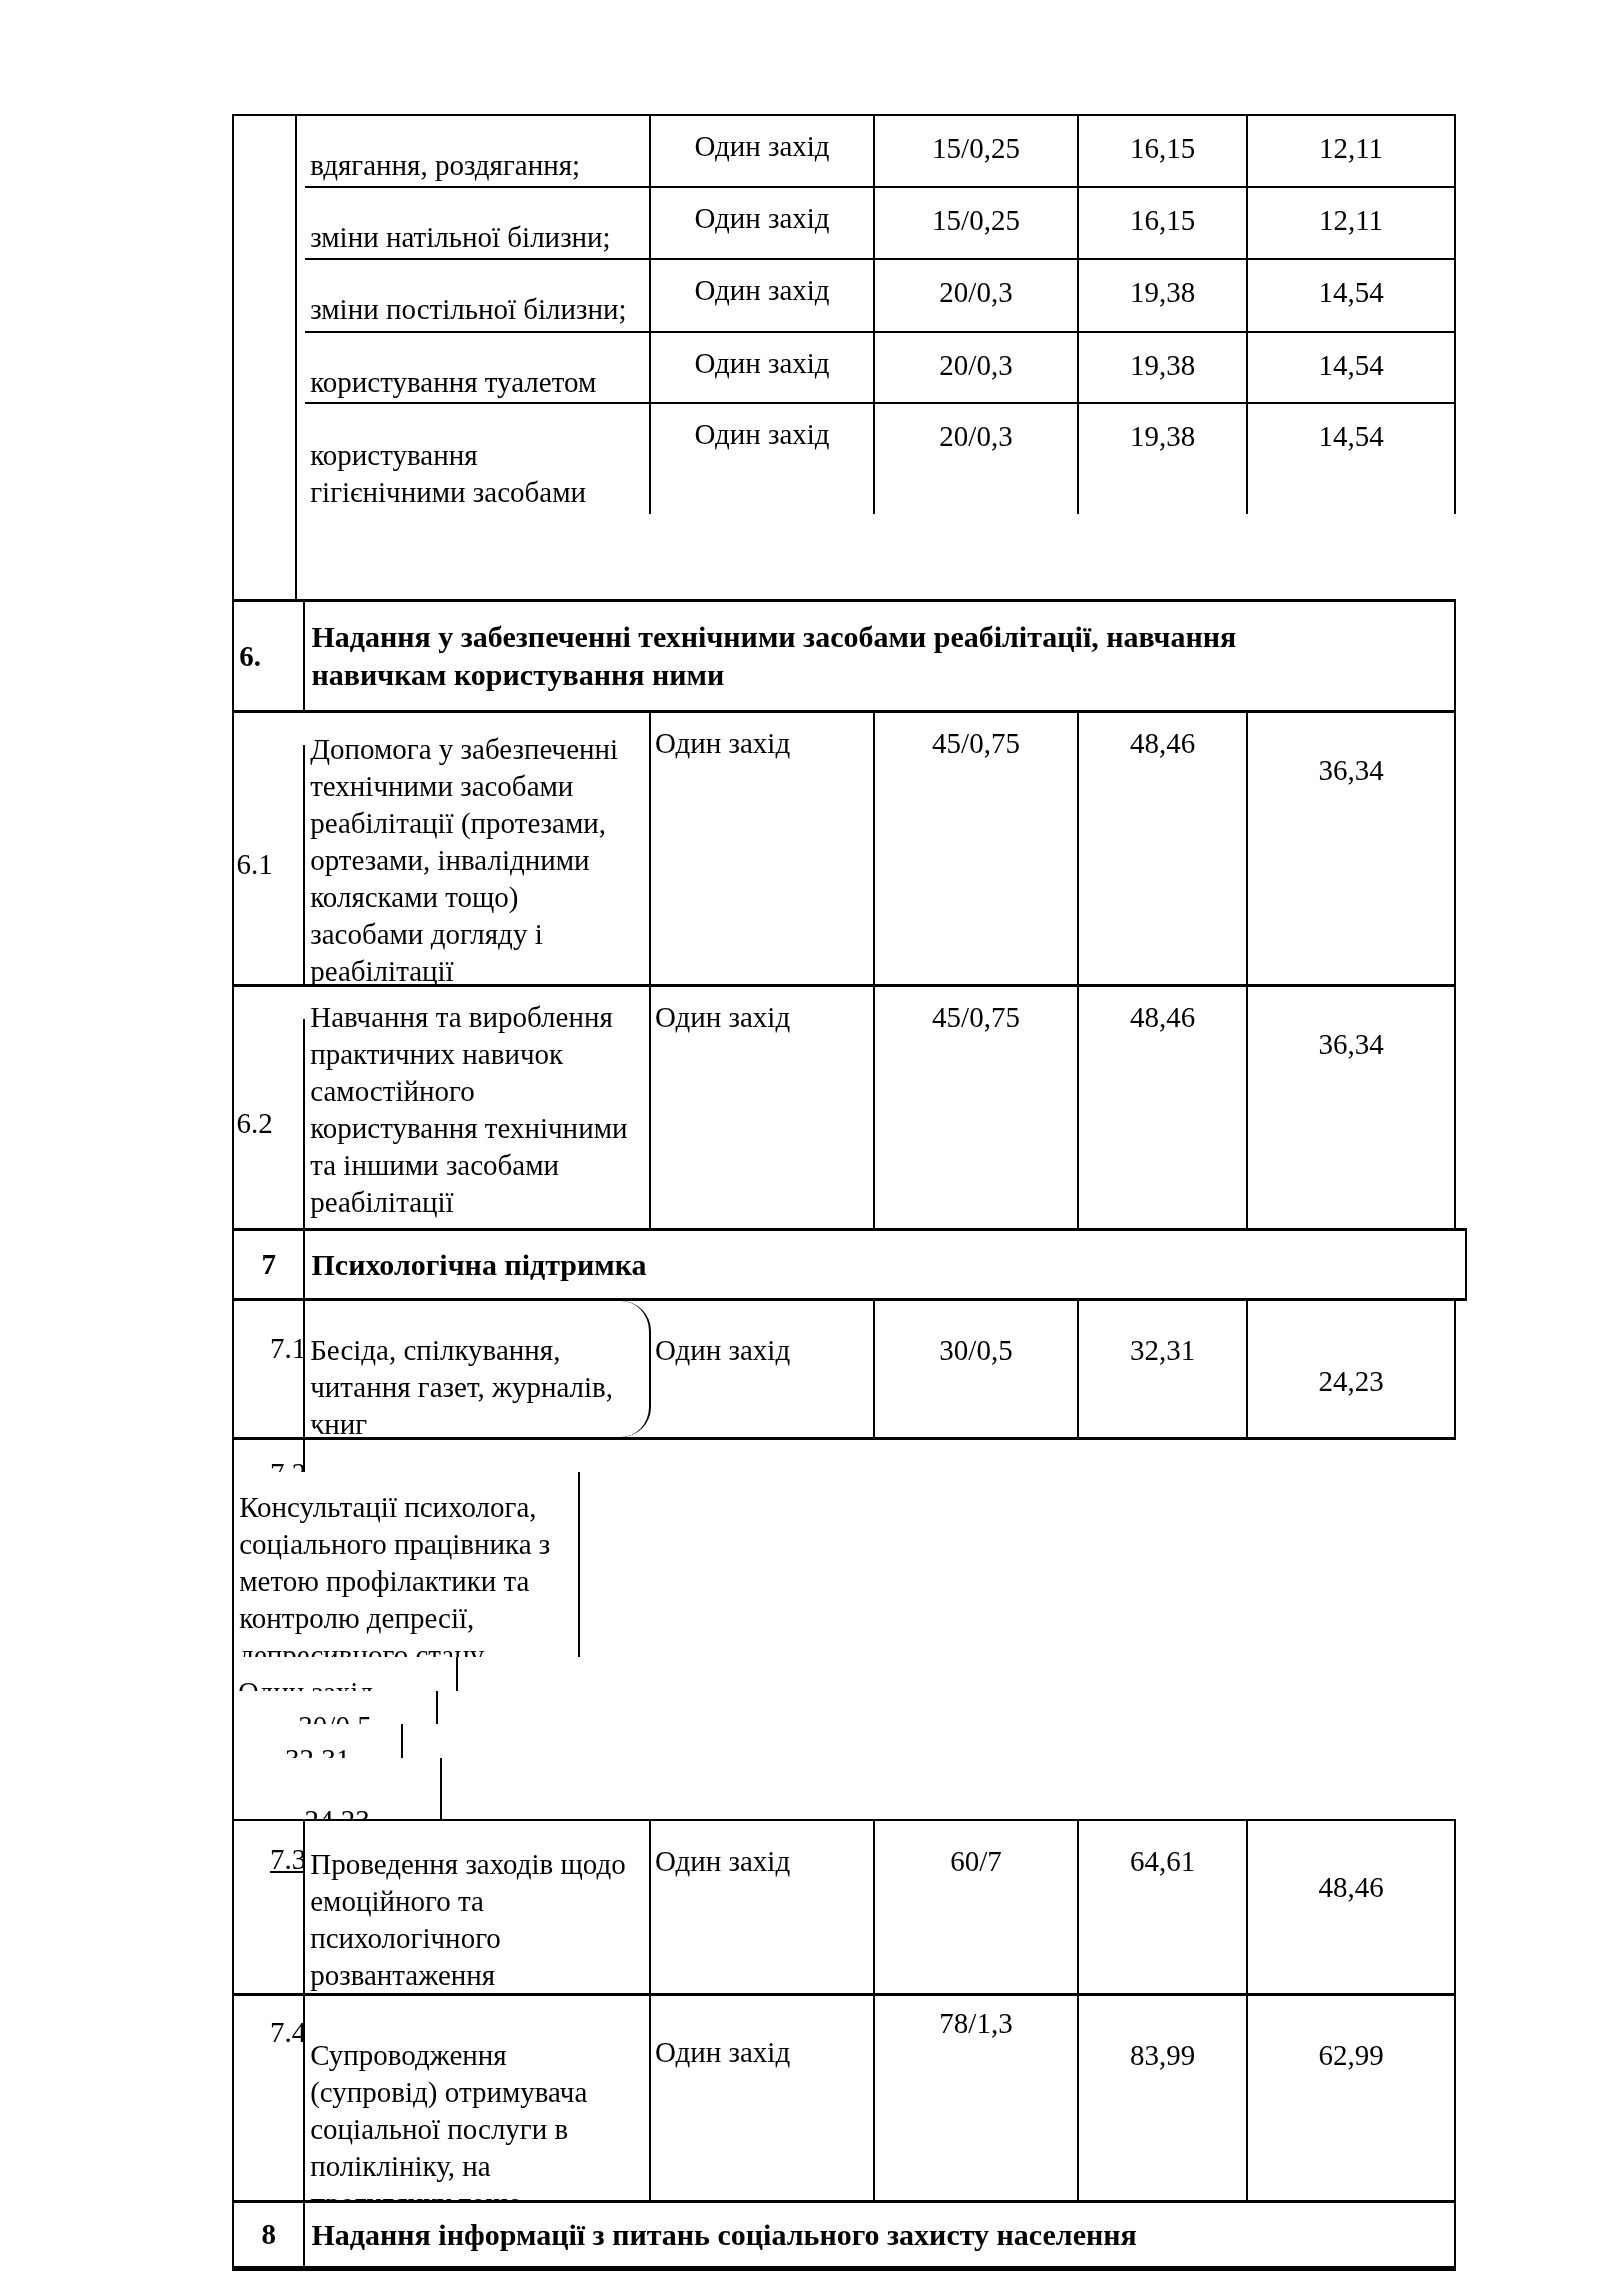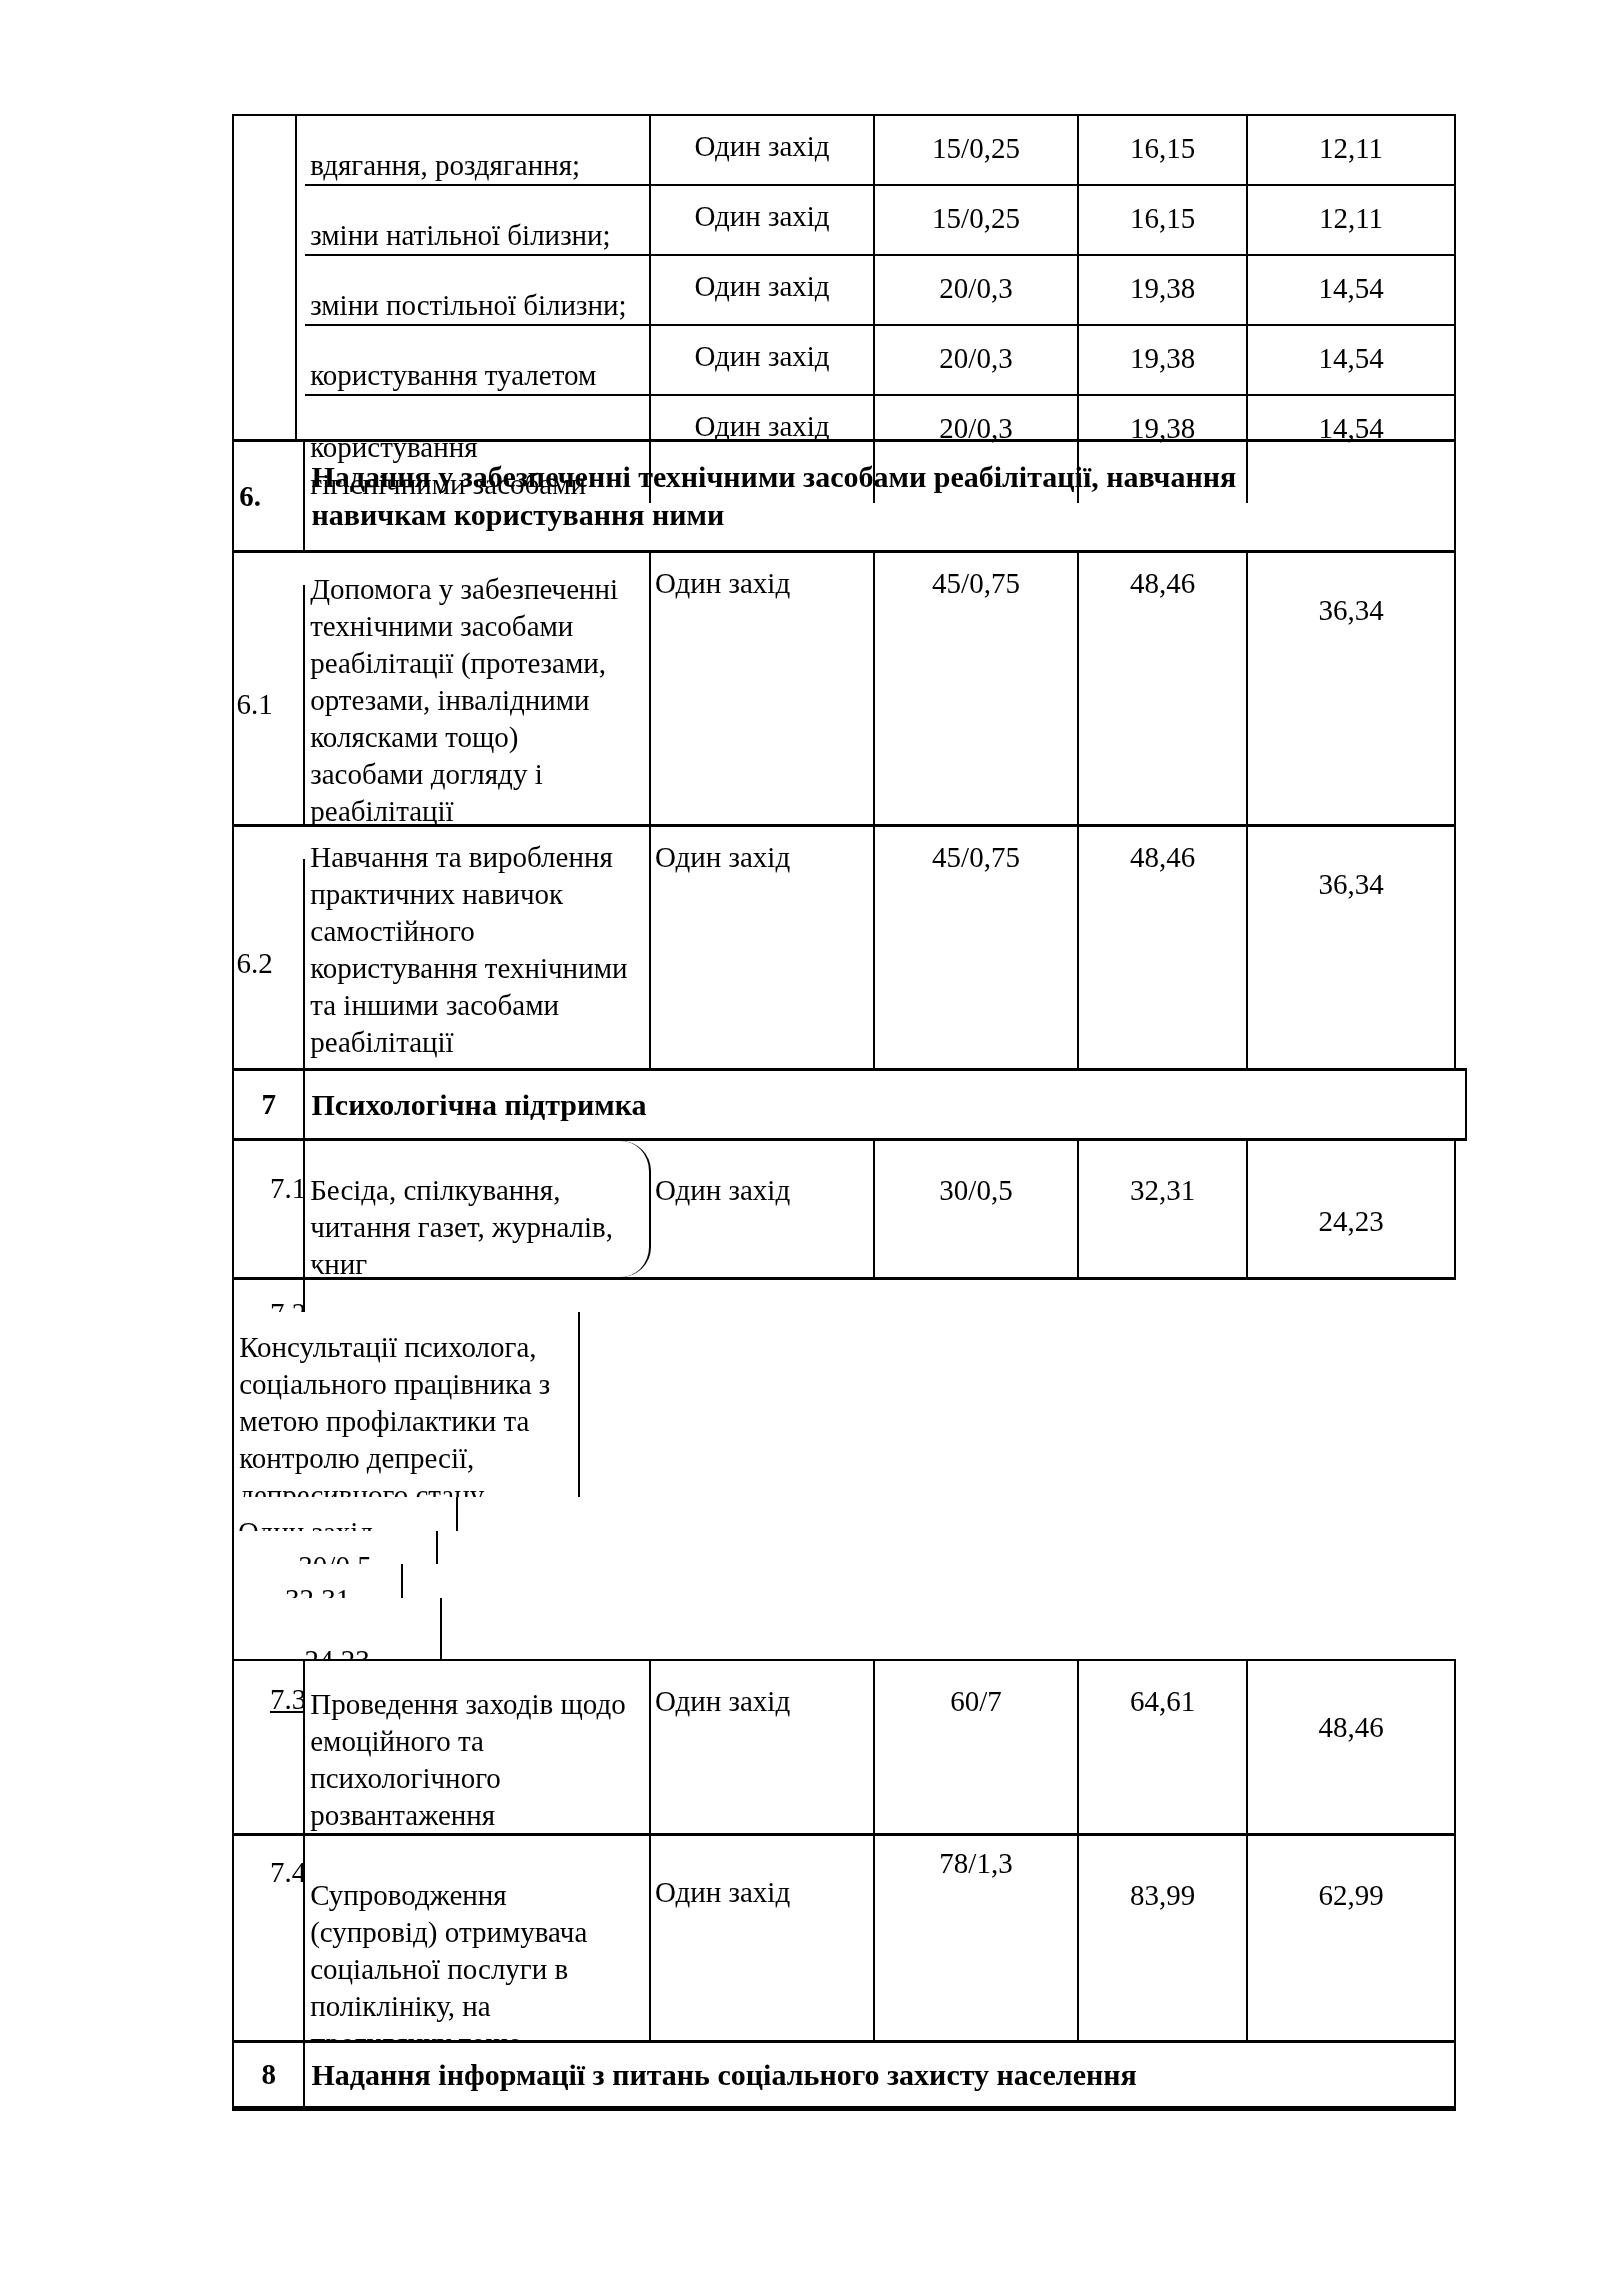--- a/index.html
+++ b/index.html
@@ -23,7 +23,7 @@
   .unitL{padding-left:3.9px;}
   .num{font-size:29px;}
   
-  .groupA{height:326px;border-bottom:3.9px solid #000;gap:8px;}
+  .groupA{height:486px;border-bottom:3.9px solid #000;gap:8px;}
   .groupA .c1{height:100%;}
   .subcol{display:flex;flex-direction:column;width:1152px;}
   .subrow{display:flex;box-sizing:border-box;}

